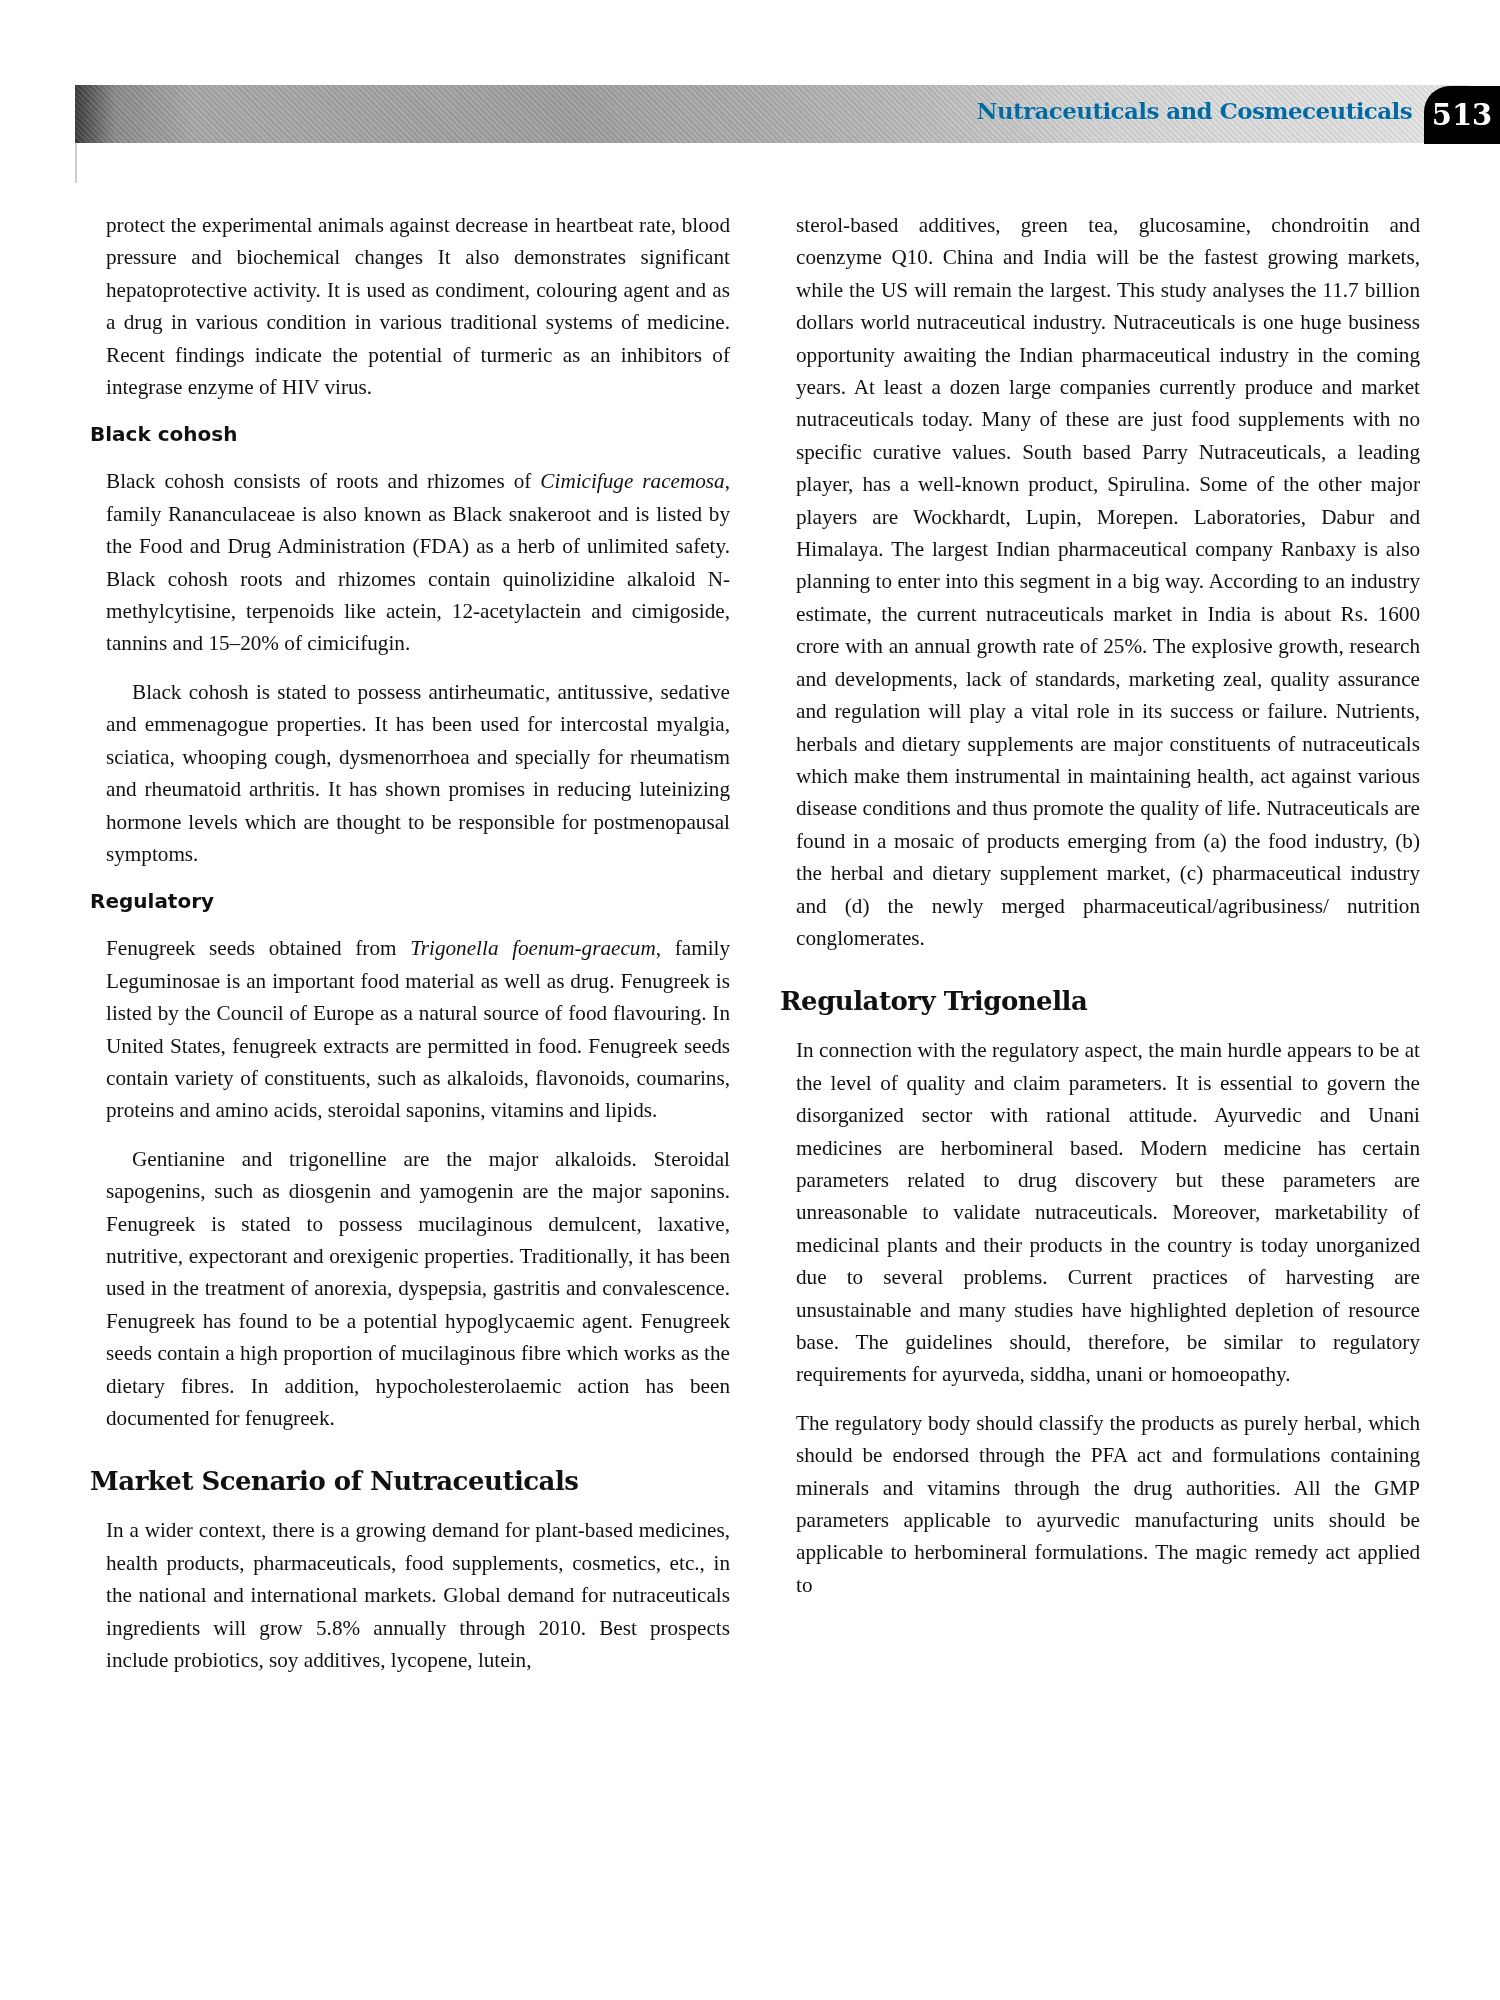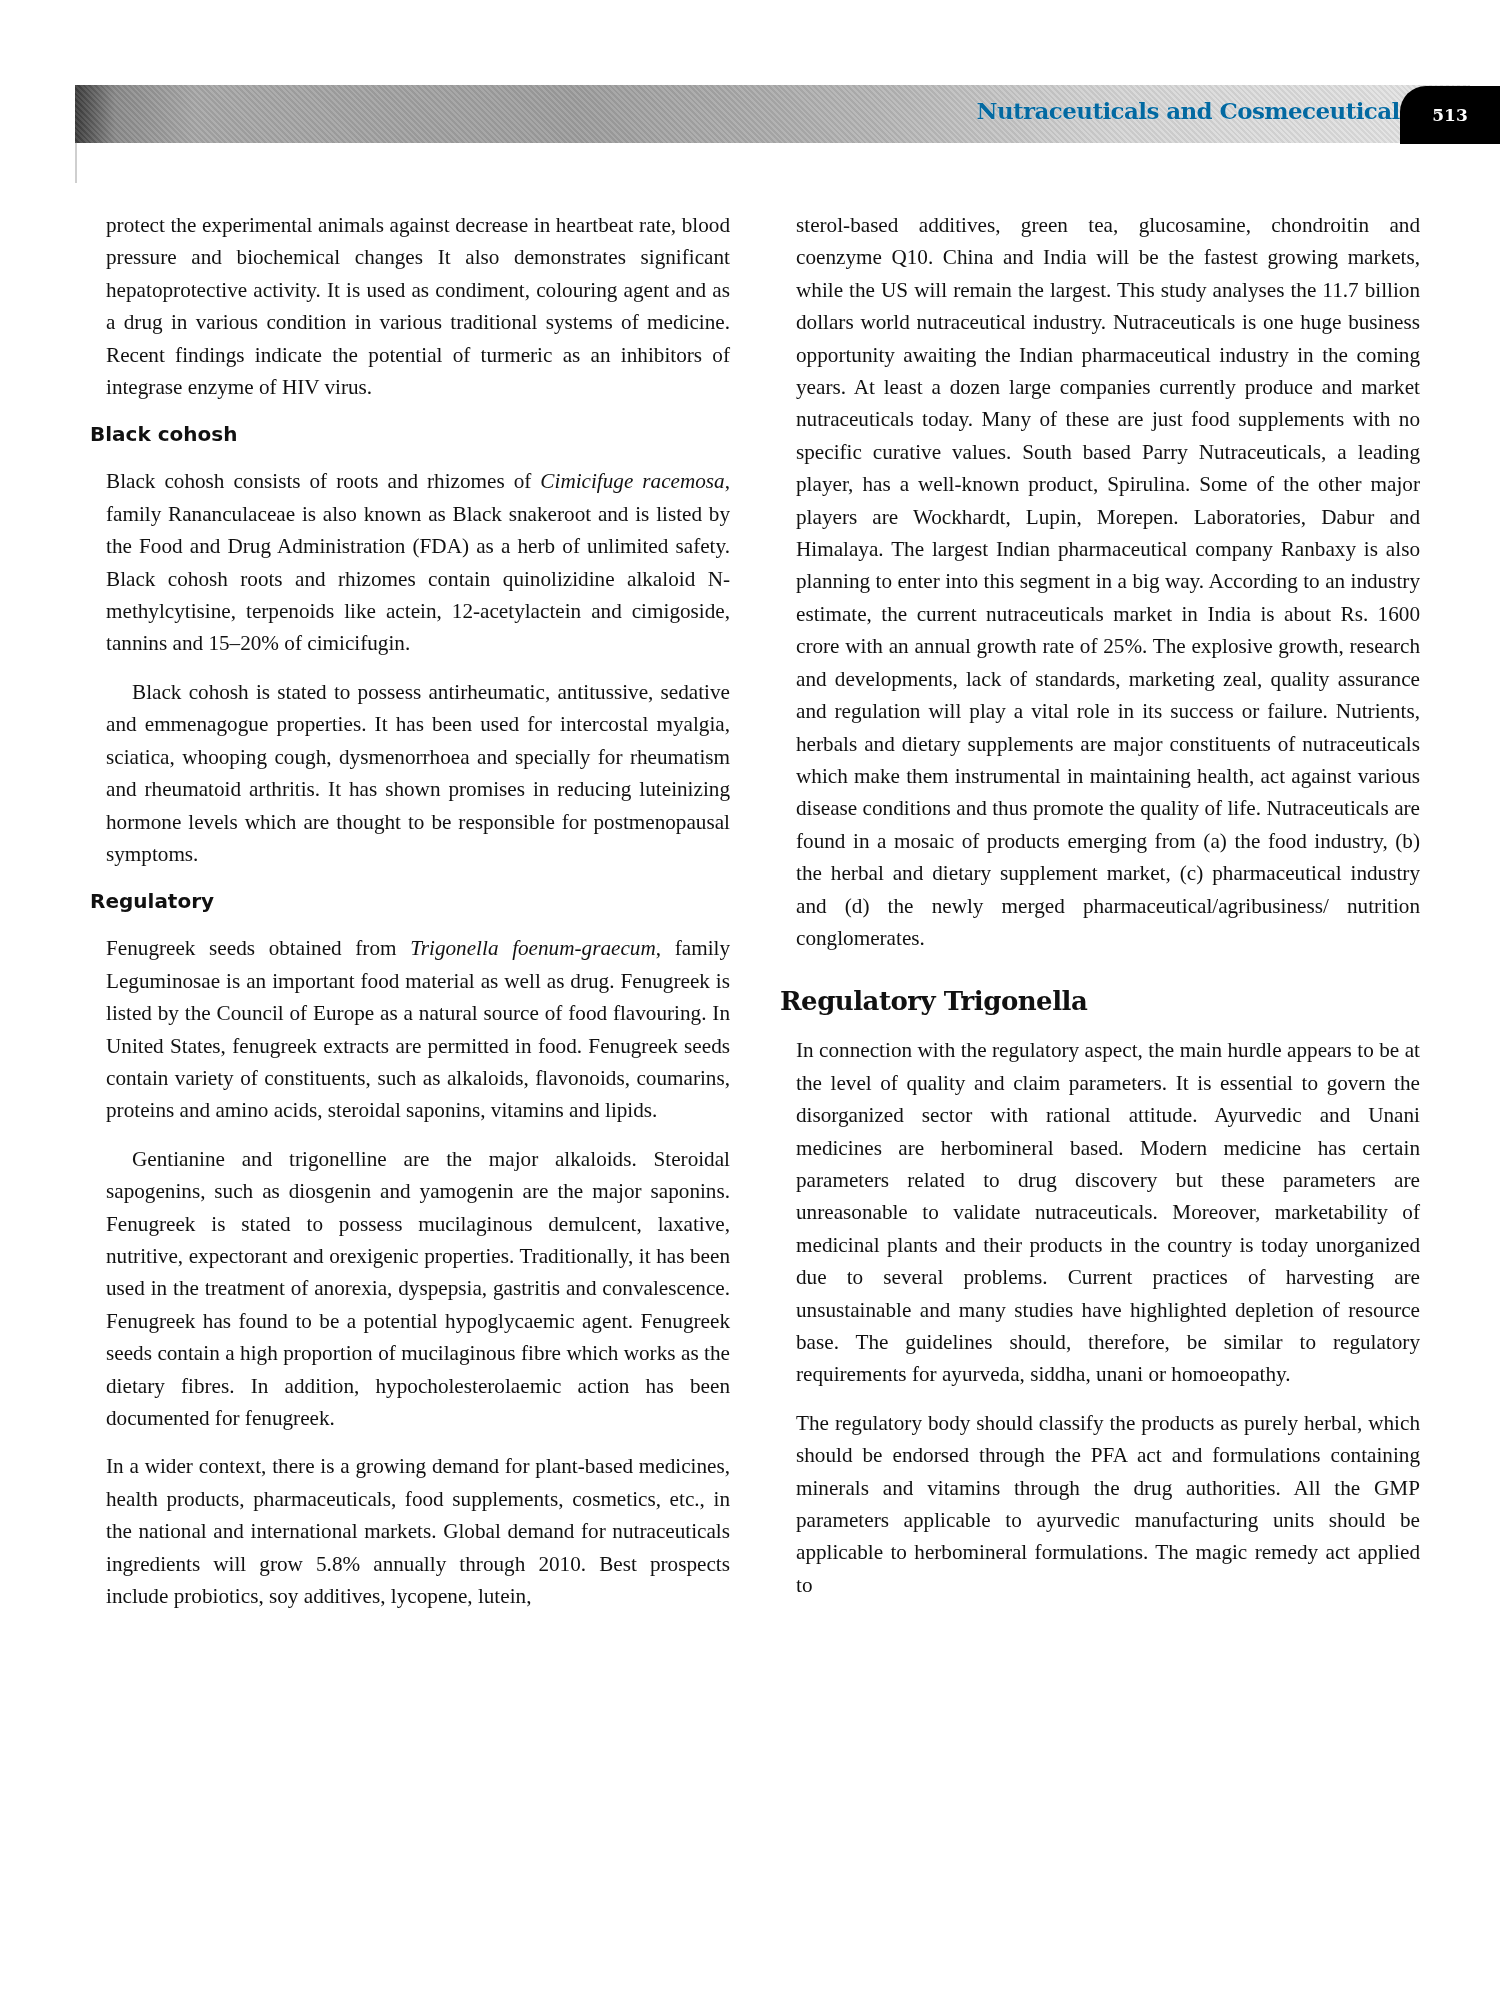--- a/index.html
+++ b/index.html
@@ -24,8 +24,8 @@
     text-shadow: 0 0 1px #fff;
   }
   .page-number {
-    position: absolute; right: 0; top: 86px; width: 100px; height: 58px; background: #000; color: #fff;
-    border-top-left-radius: 26px; font-family: "DejaVu Serif", serif; font-weight: bold; font-size: 17px;
+    position: absolute; right: 0; top: 86px; width: 76px; height: 58px; background: #000; color: #fff;
+    border-top-left-radius: 26px; font-family: "DejaVu Serif", serif; font-weight: bold; font-size: 29px;
     display: flex; align-items: center; justify-content: center; z-index: 2;
   }
   .column {

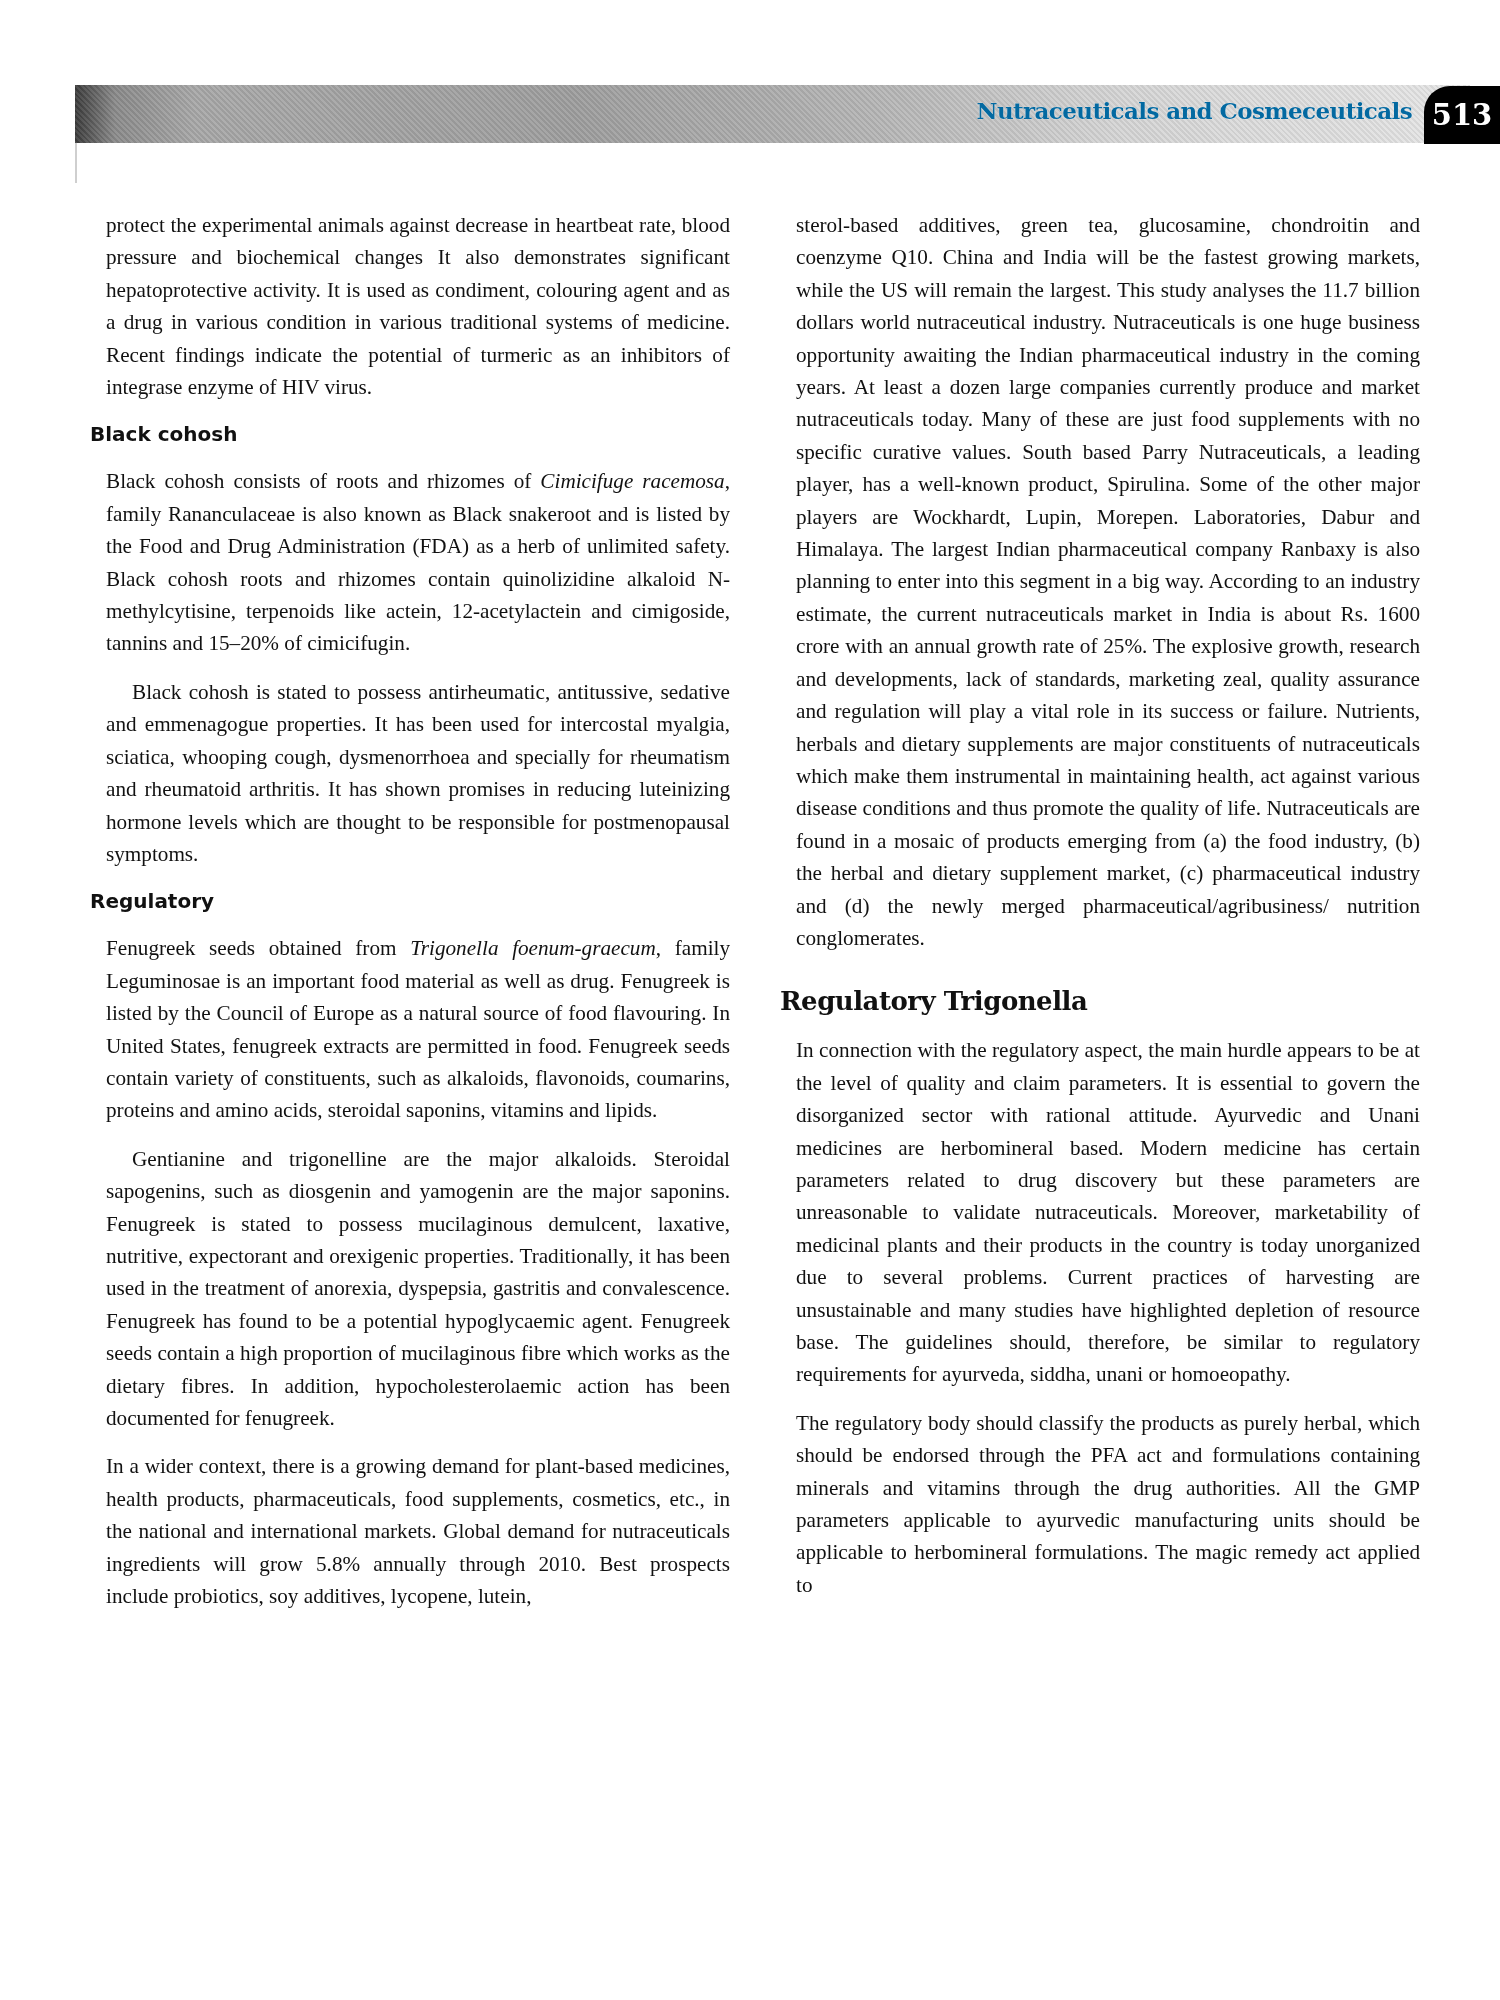--- a/index.html
+++ b/index.html
@@ -65,6 +65,7 @@
   <p><span>Fenugreek seeds obtained from </span><em>Trigonella foenum-graecum</em><span>, family Leguminosae is an important food material as well as drug. Fenugreek is listed by the Council of Europe as a natural source of food flavouring. In United States, fenugreek extracts are permitted in food. Fenugreek seeds contain variety of constituents, such as alkaloids, flavonoids, coumarins, proteins and amino acids, steroidal saponins, vitamins and lipids.</span></p>
   <p class="indent">Gentianine and trigonelline are the major alkaloids. Steroidal sapogenins, such as diosgenin and yamogenin are the major saponins. Fenugreek is stated to possess mucilaginous demulcent, laxative, nutritive, expectorant and orexigenic properties. Traditionally, it has been used in the treatment of anorexia, dyspepsia, gastritis and convalescence. Fenugreek has found to be a potential hypoglycaemic agent. Fenugreek seeds contain a high proportion of mucilaginous fibre which works as the dietary fibres. In addition, hypocholesterolaemic action has been documented for fenugreek.</p>
 
+  <div class="section-head">Market Scenario of Nutraceuticals</div>
   <p>In a wider context, there is a growing demand for plant-based medicines, health products, pharmaceuticals, food supplements, cosmetics, etc., in the national and international markets. Global demand for nutraceuticals ingredients will grow 5.8% annually through 2010. Best prospects include probiotics, soy additives, lycopene, lutein,</p>
 </div>
 

